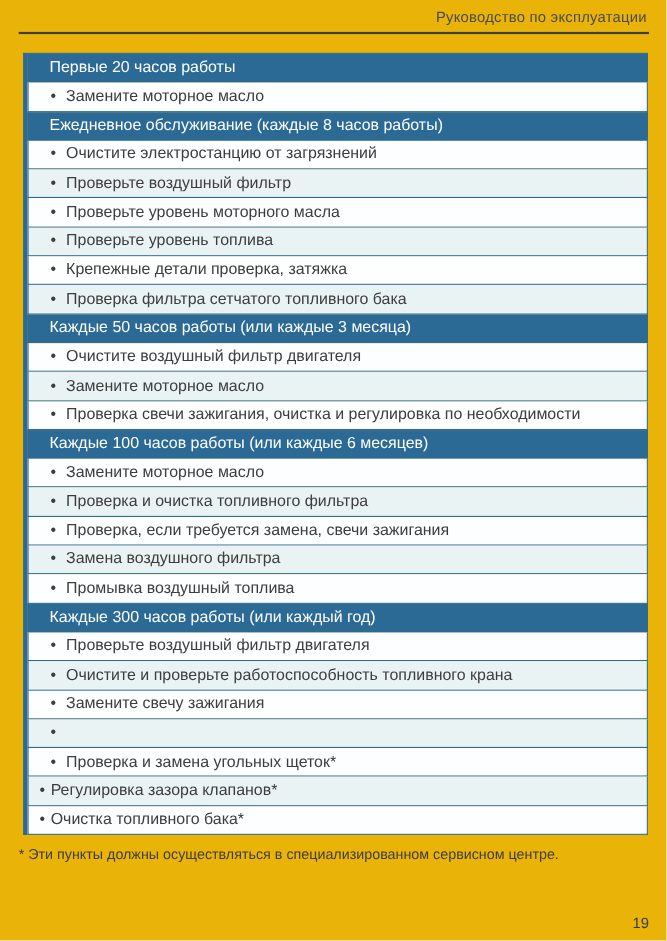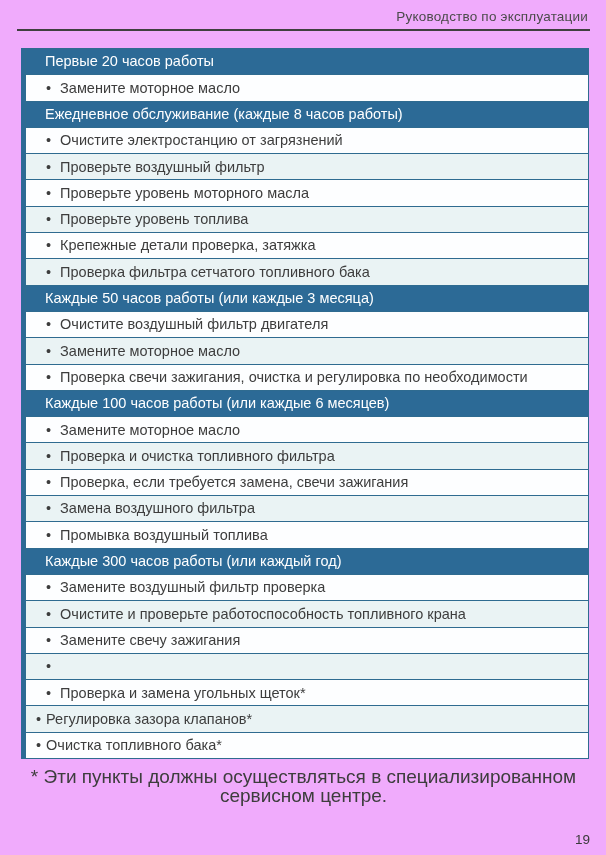--- a/index.html
+++ b/index.html
@@ -15,7 +15,7 @@
   .page{
     position:relative;
     width:606px;height:855px;
-    background:#f0abfc;
+    background:#eab308;
     font-family:"Liberation Sans", sans-serif;
     color:var(--ink);
     overflow:hidden;

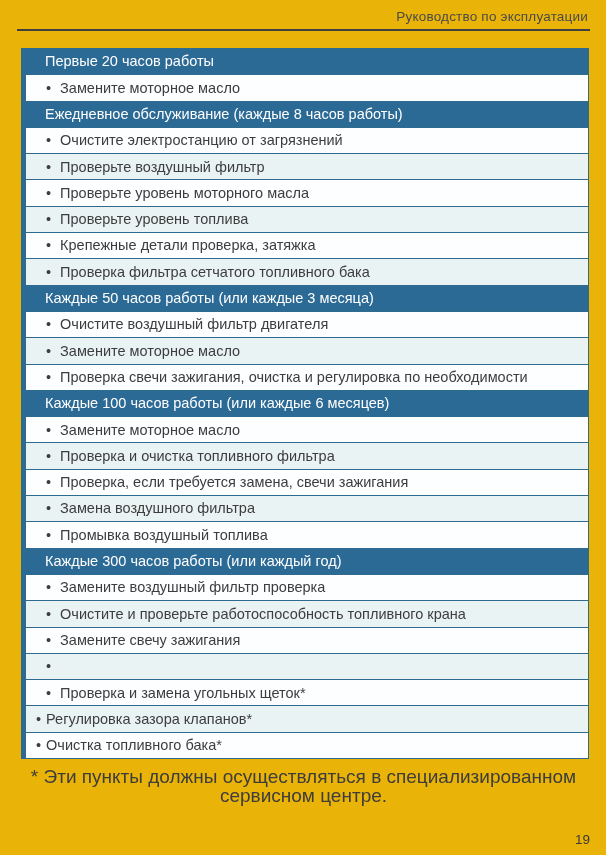--- a/index.html
+++ b/index.html
@@ -183,7 +183,7 @@
       </div>
       <div class="mrow task">
         <span class="bullet">•</span>
-        <span>Замените воздушный фильтр проверка</span>
+        <span>Проверьте воздушный фильтр двигателя</span>
       </div>
       <div class="mrow task alt">
         <span class="bullet">•</span>

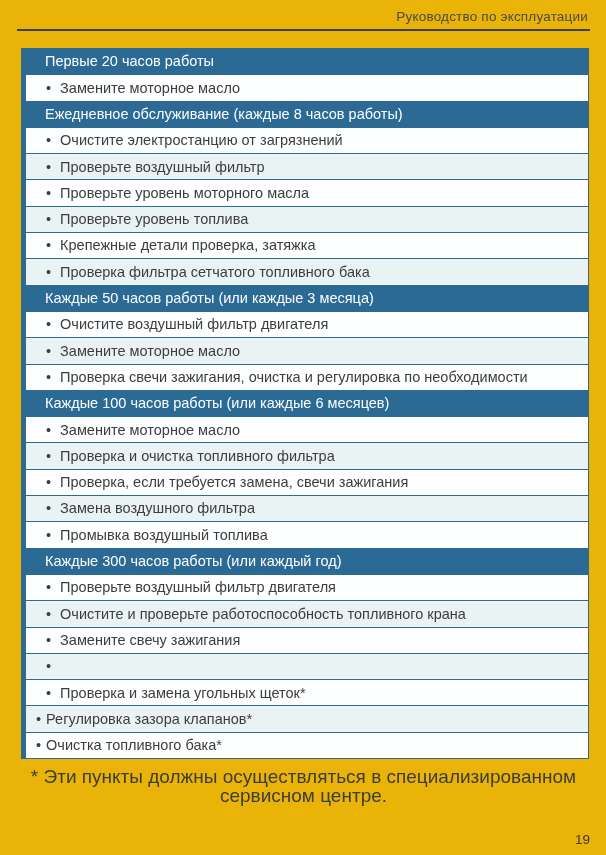--- a/index.html
+++ b/index.html
@@ -82,10 +82,9 @@
   }
   .footnote{
     margin:8px 16px 0 17px;
-    font-size:19px;
+    font-size:13px;
     line-height:19px;
     color:var(--ink);
-    text-align:center;
   }
   .pagenum{
     position:absolute;

